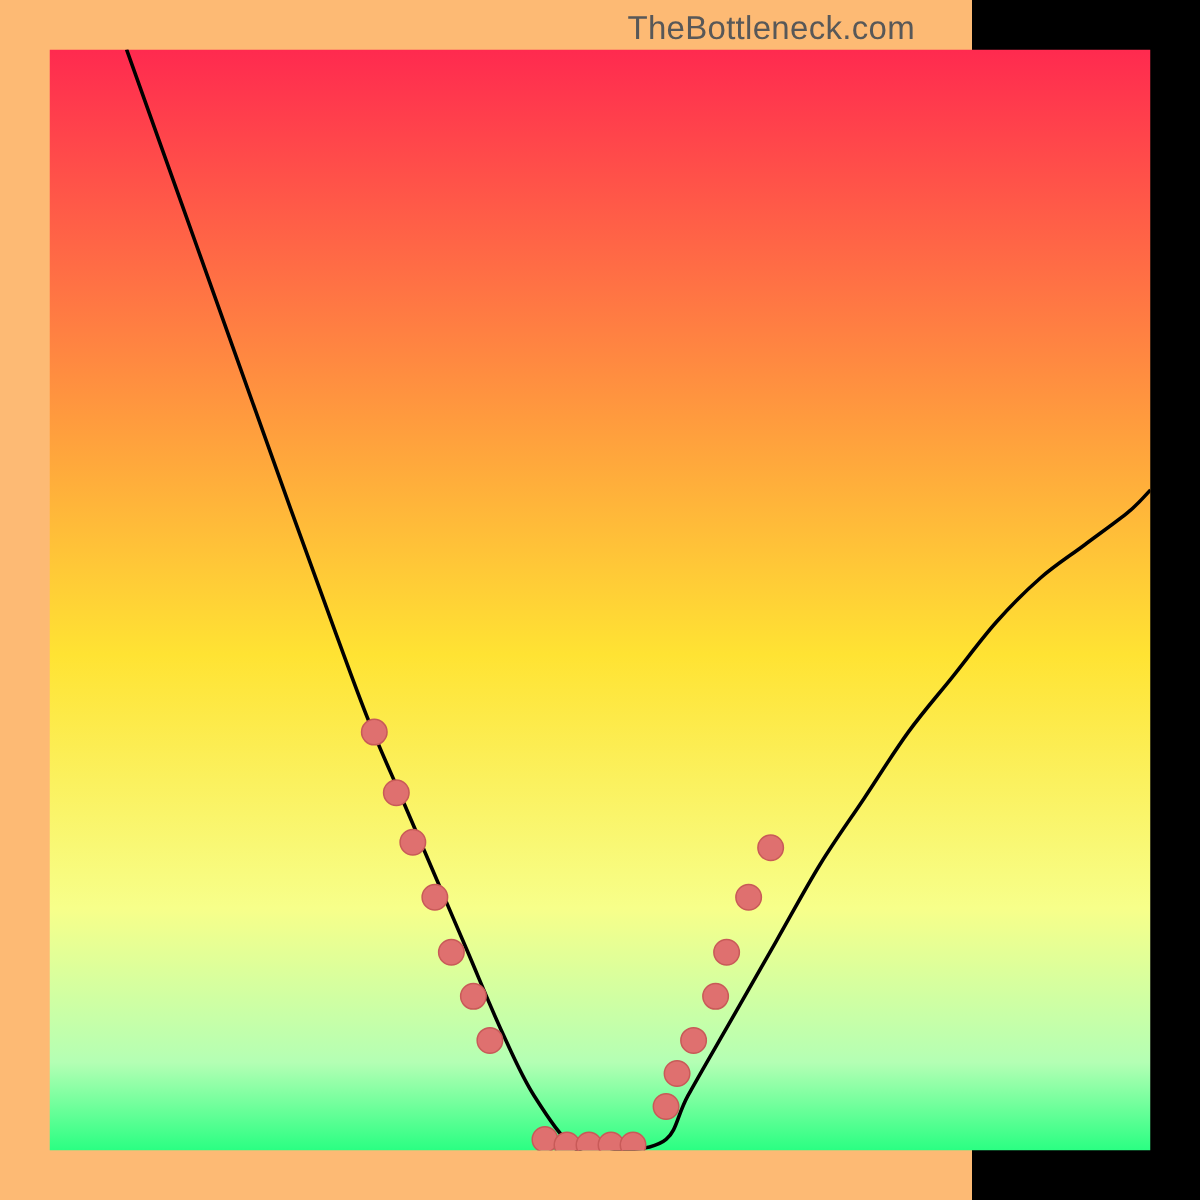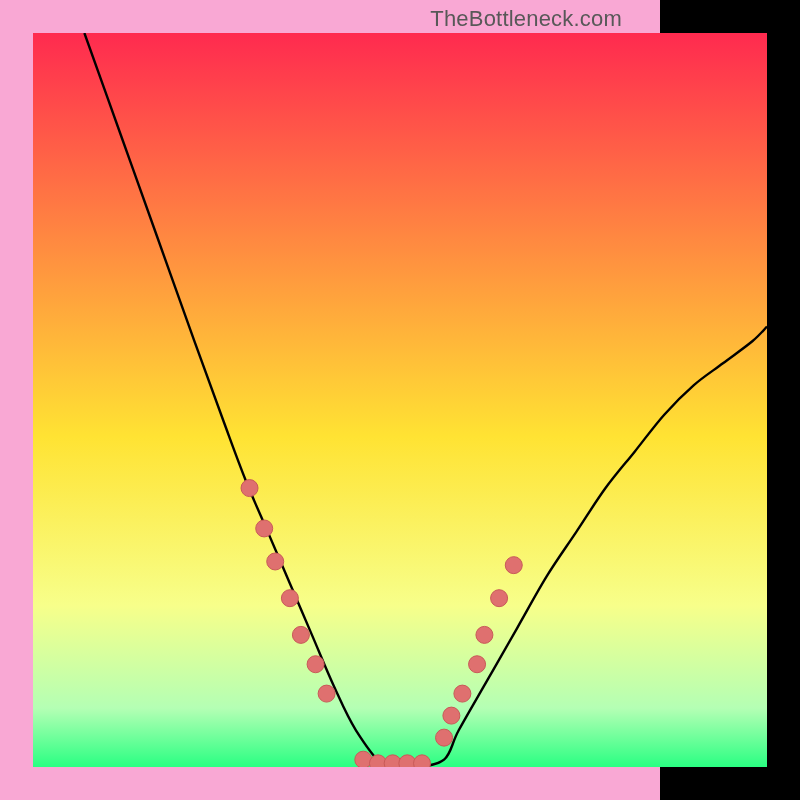--- a/index.html
+++ b/index.html
@@ -17,8 +17,7 @@
     left: 0;
     width: 648px;
     height: 800px;
-    background: #f9a8d4;
-    padding-left: 12px;
+    background: #fdba74;
   }
   .plot-area {
     position: absolute;

